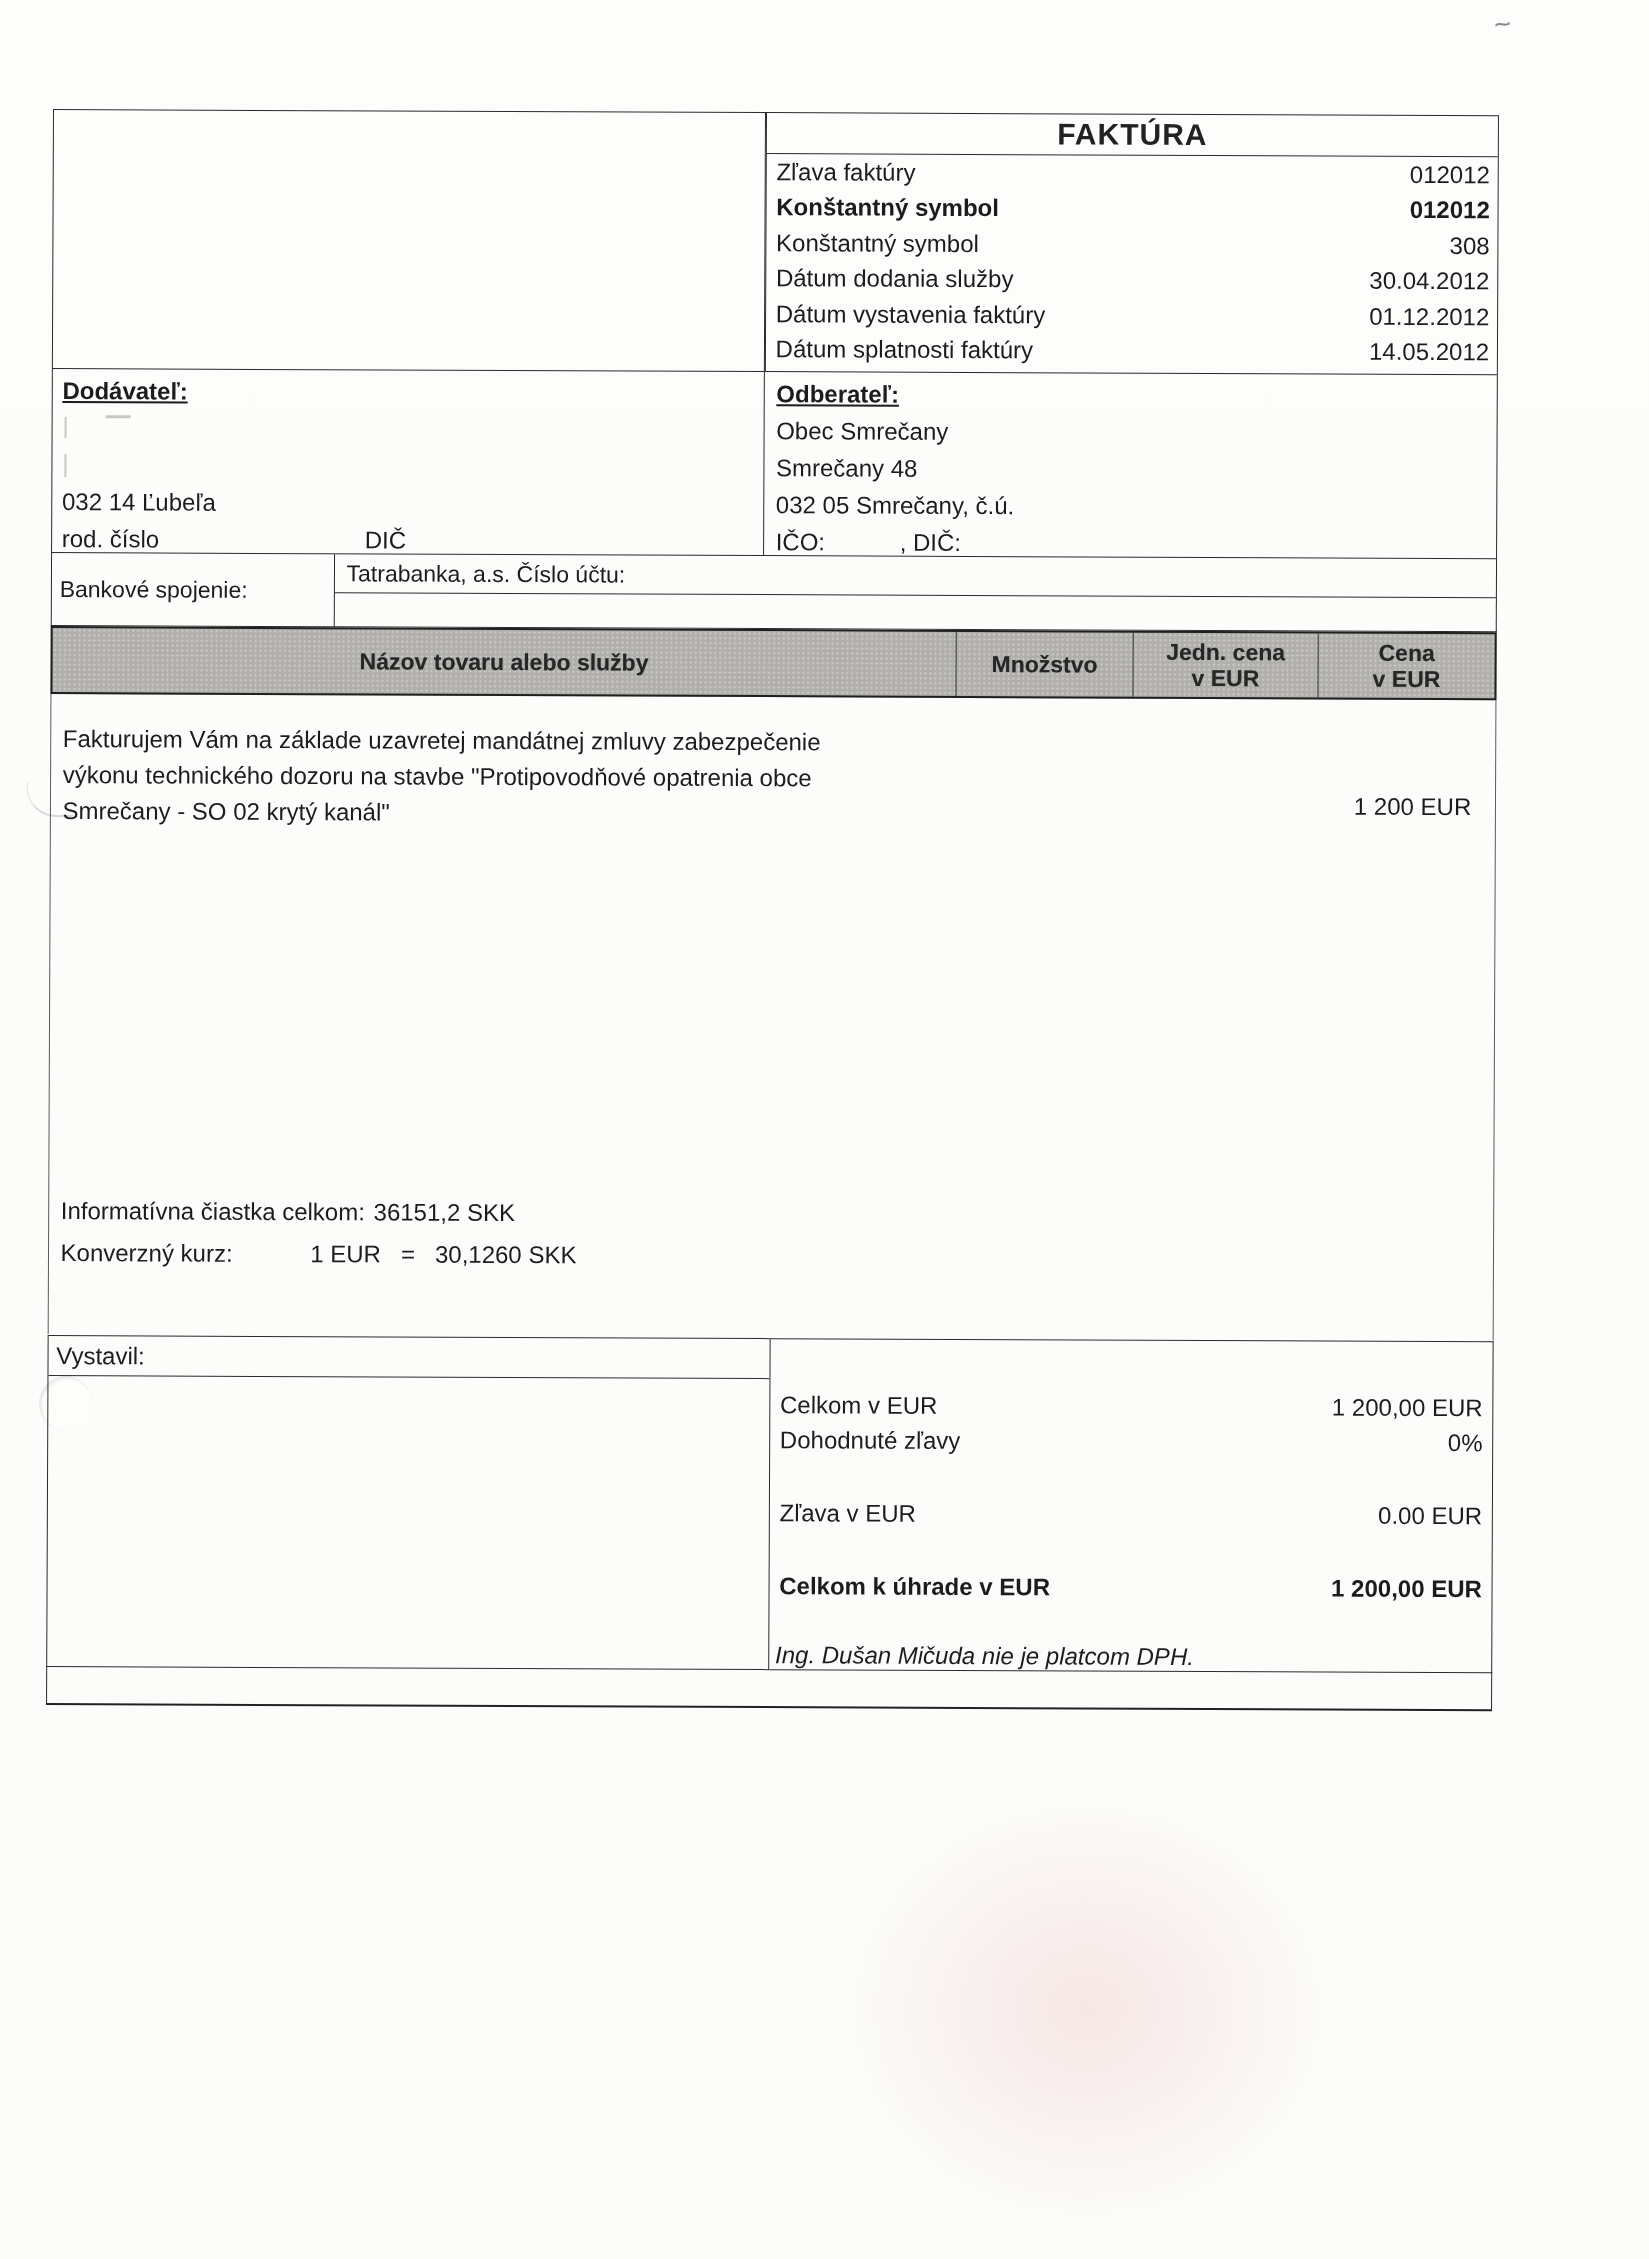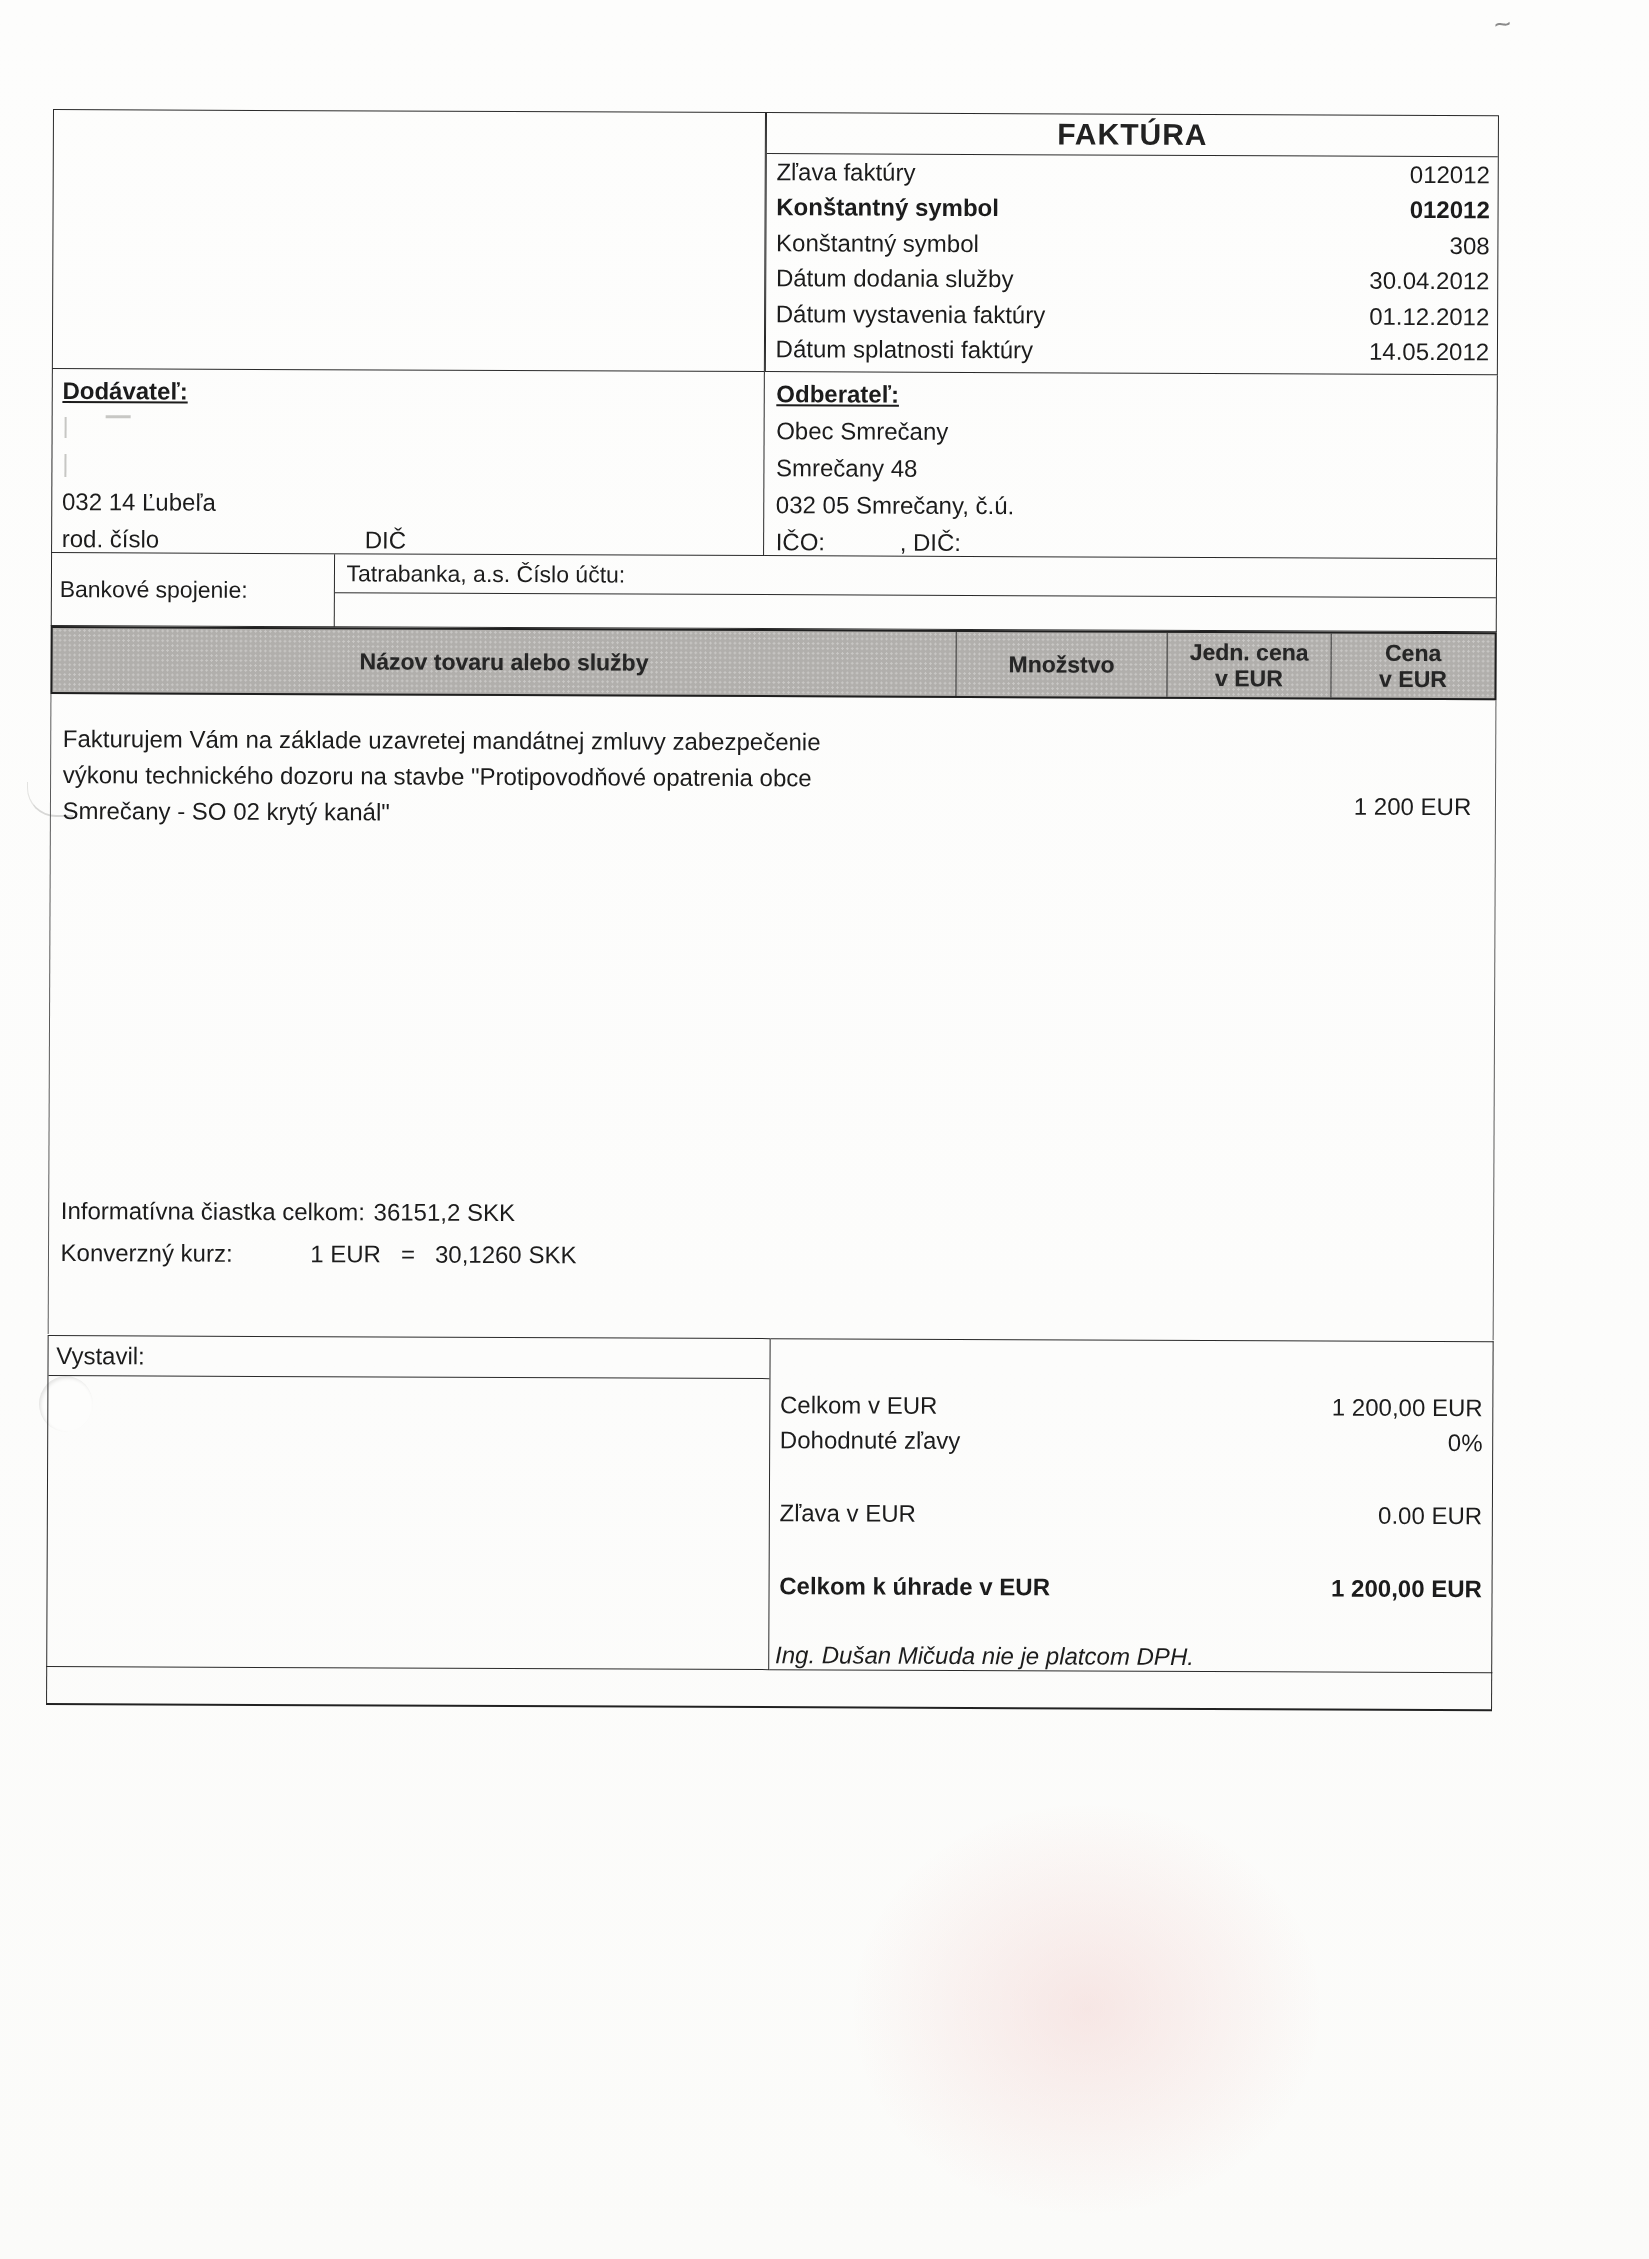--- a/index.html
+++ b/index.html
@@ -100,7 +100,7 @@
     text-shadow:0 0 1px rgba(60,60,60,0.4);
   }
   .ih-c1{width:903px;}
-  .ih-c2{width:211px;border-left:1.9px solid #333;}
+  .ih-c2{width:177px;border-left:1.9px solid #333;}
   .ih-c3{width:164px;border-left:1.9px solid #333;}
   .ih-c4{flex:1;border-left:1.9px solid #333;}
 

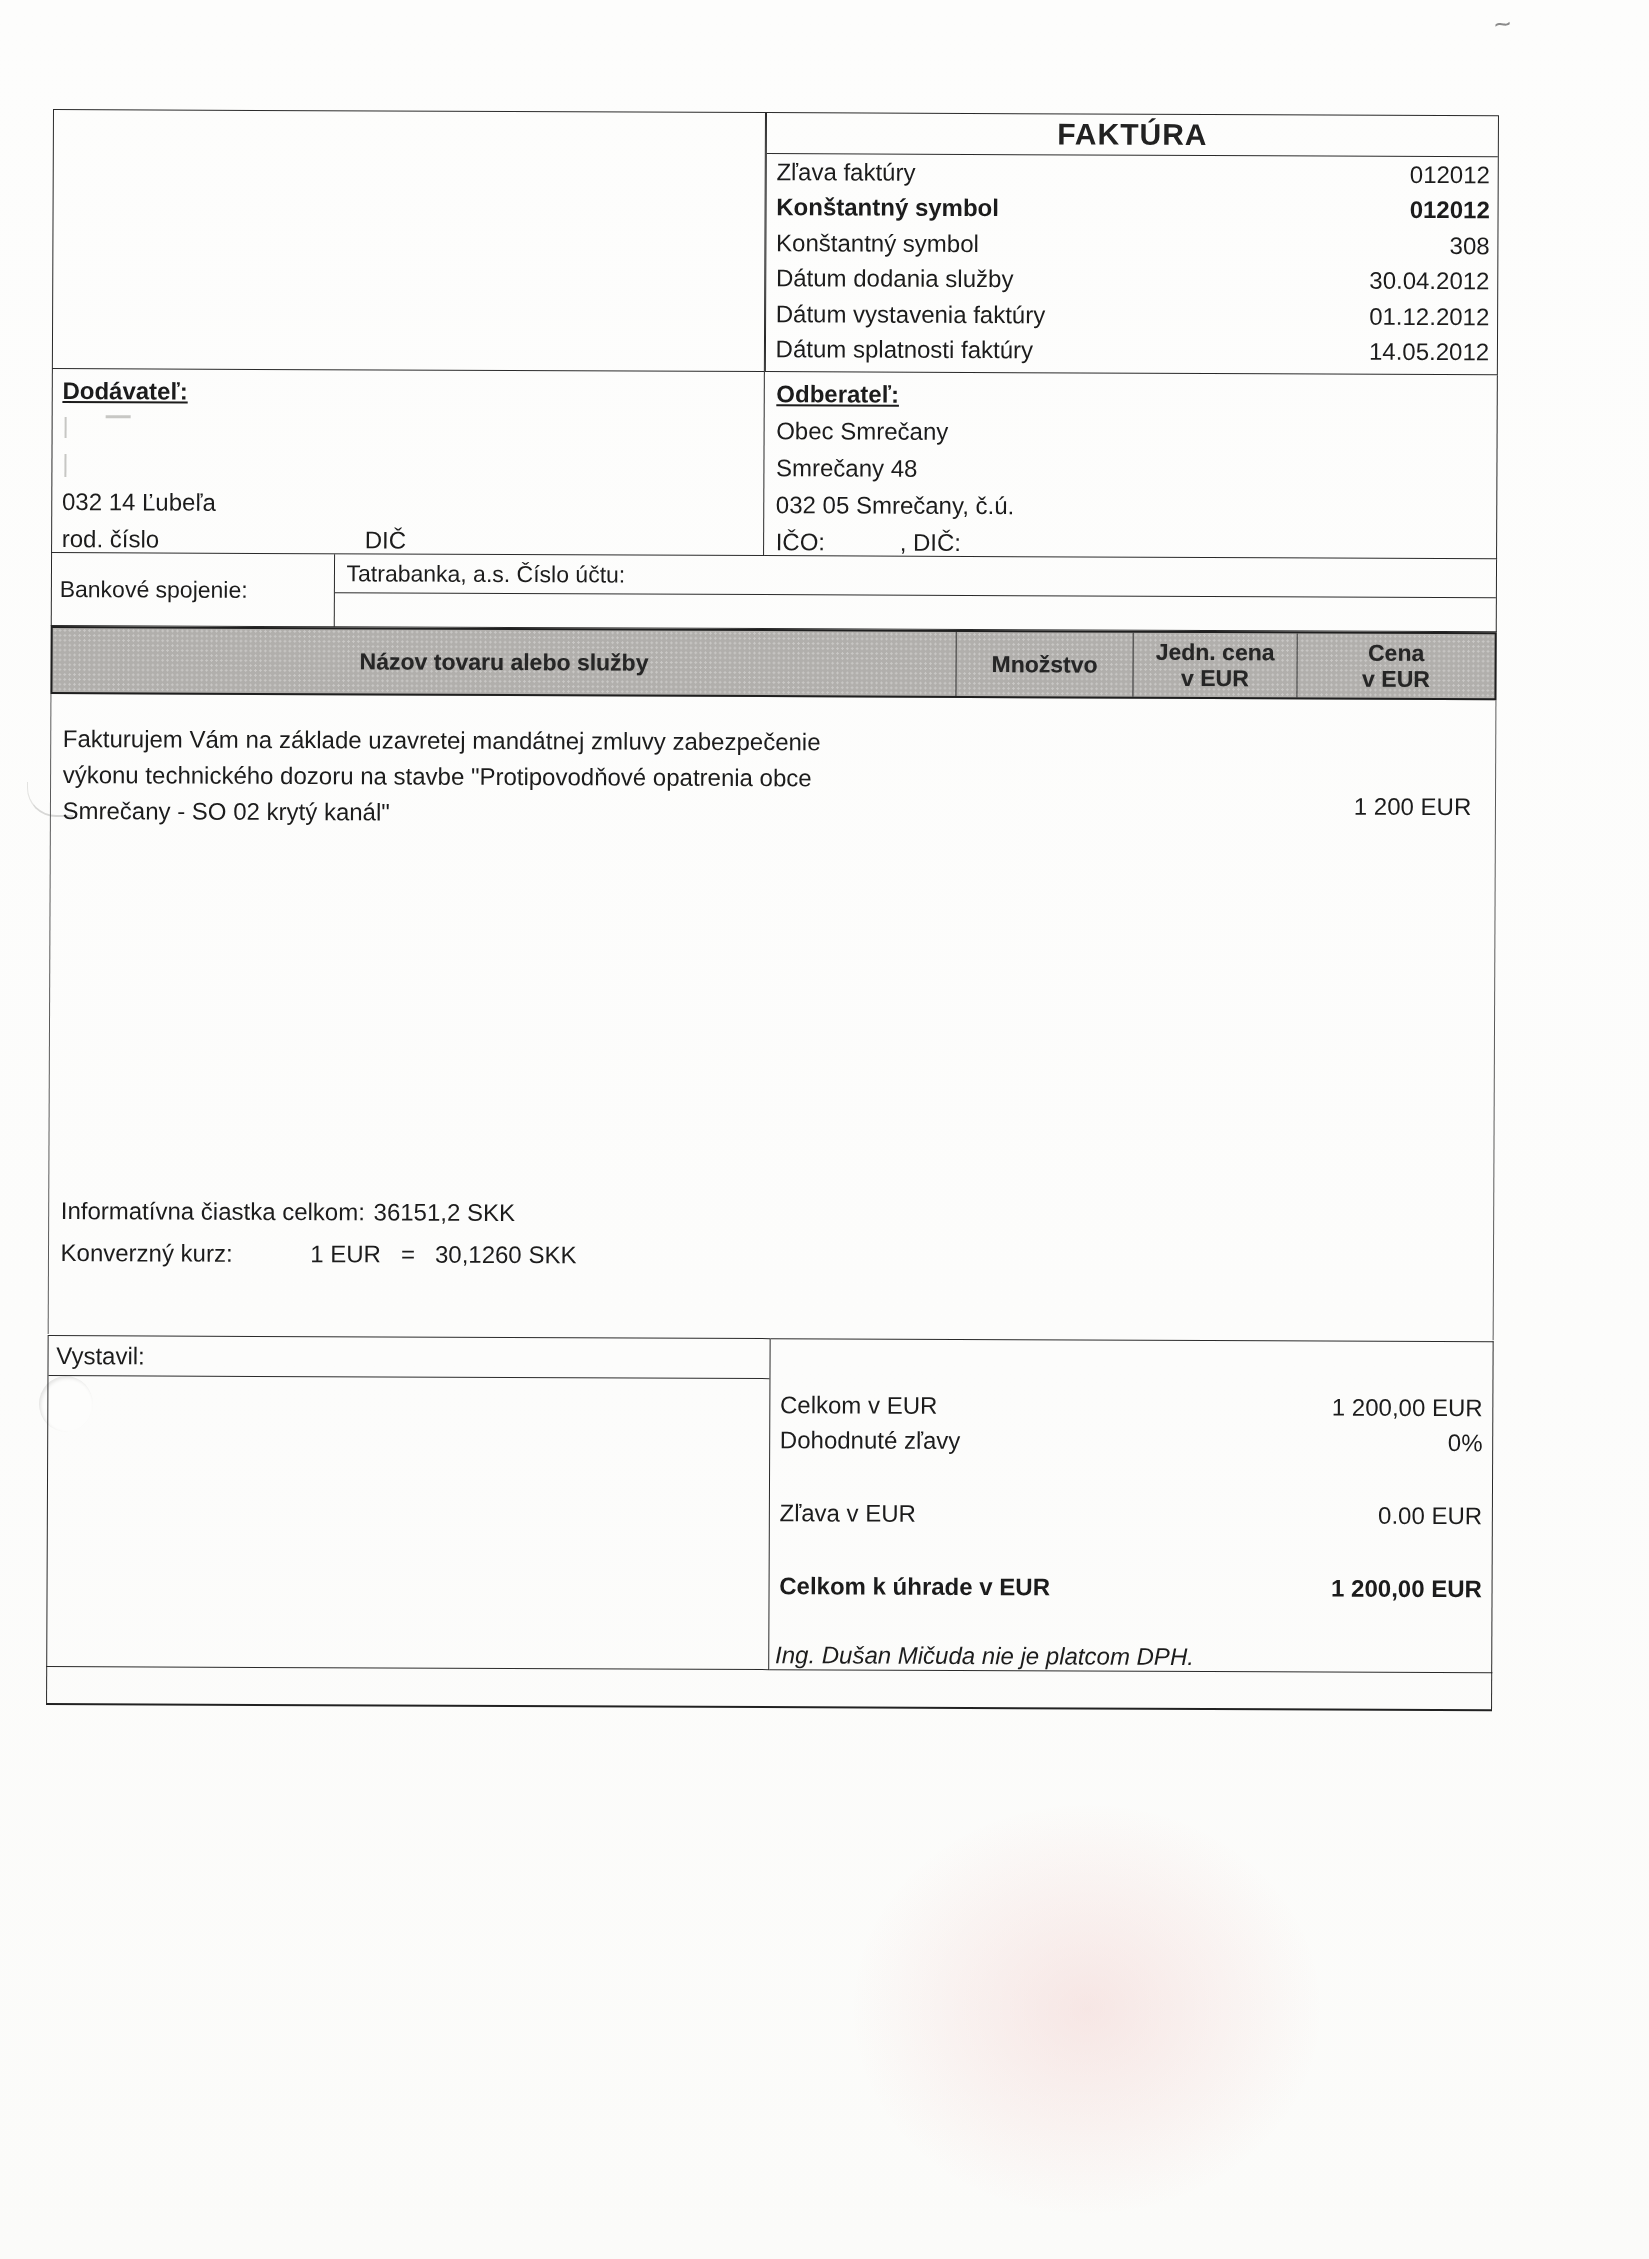--- a/index.html
+++ b/index.html
@@ -101,7 +101,7 @@
   }
   .ih-c1{width:903px;}
   .ih-c2{width:177px;border-left:1.9px solid #333;}
-  .ih-c3{width:164px;border-left:1.9px solid #333;}
+  .ih-c3{width:185px;border-left:1.9px solid #333;}
   .ih-c4{flex:1;border-left:1.9px solid #333;}
 
   

